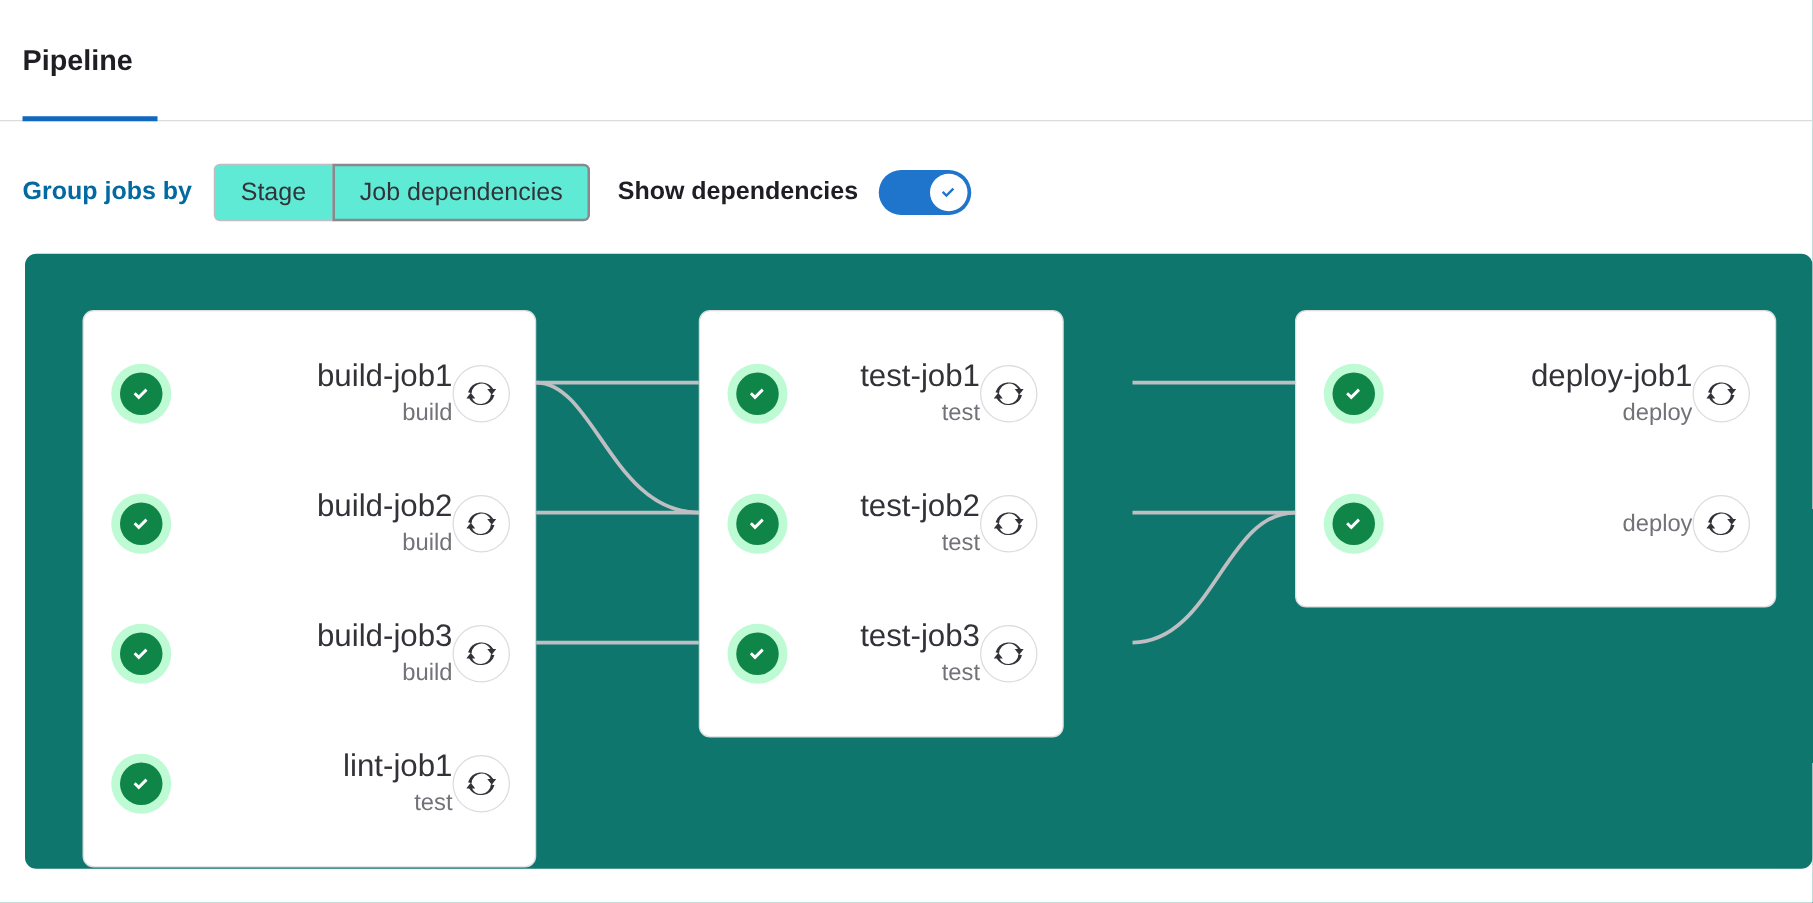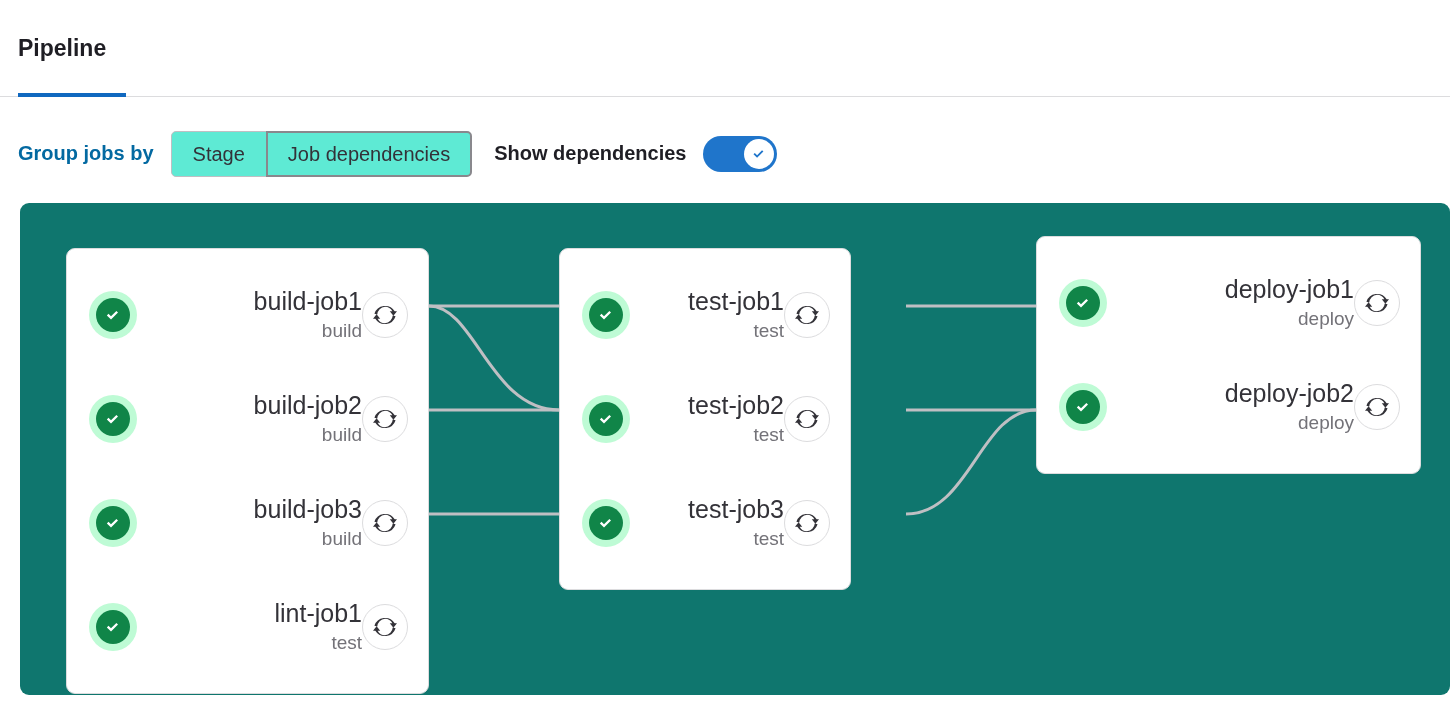--- a/index.html
+++ b/index.html
@@ -188,7 +188,7 @@
   }
   .card-build  { left: 46px;   top: 45px;  width: 363px; }
   .card-test   { left: 539px;  top: 45px;  width: 292px; }
-  .card-deploy { left: 1016px; top: 33px;  width: 385px; }
+  .card-deploy { left: 1016px; top: 45px;  width: 385px; }
 
   .job {
     display: flex;

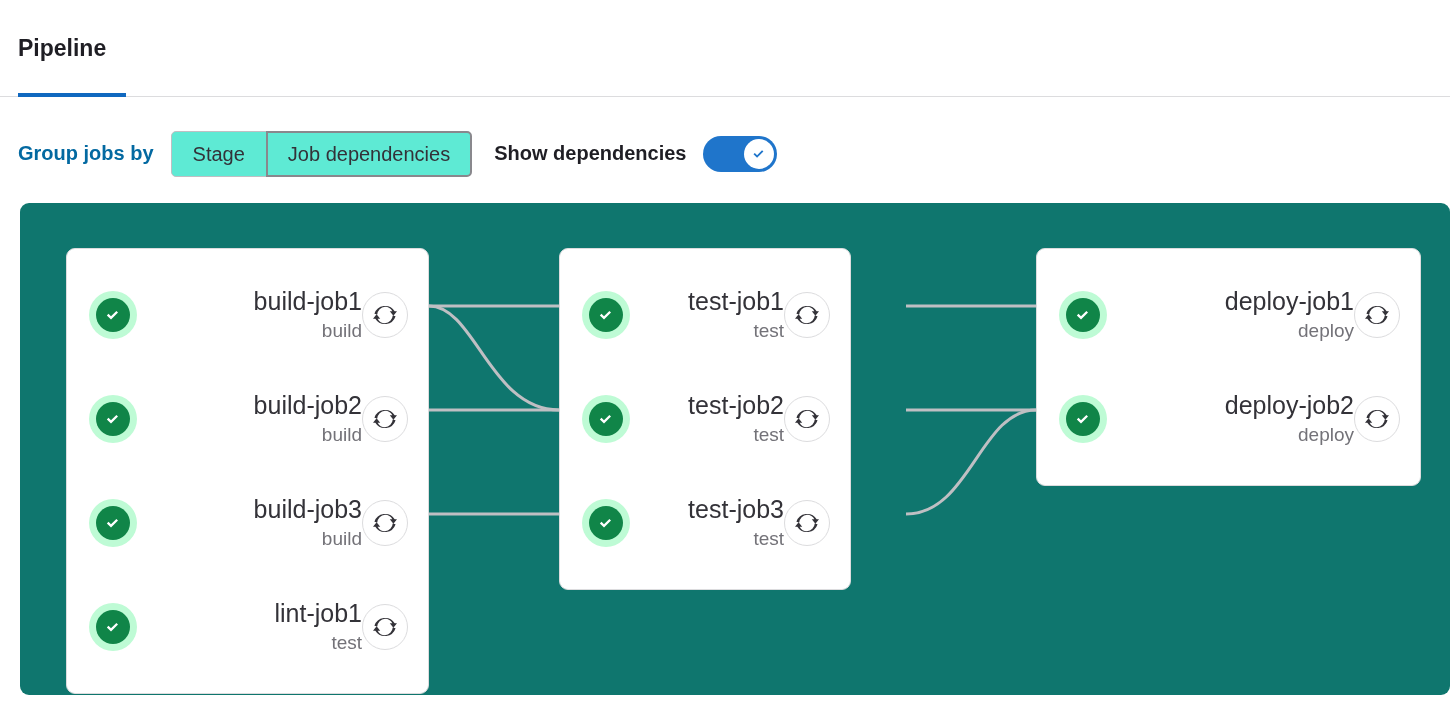--- a/index.html
+++ b/index.html
@@ -475,7 +475,6 @@
           </div>
         </div>
         <div class="job-text">
-          <span class="job-name">deploy-job2</span>
           <span class="job-stage">deploy</span>
         </div>
         <button class="job-action">

